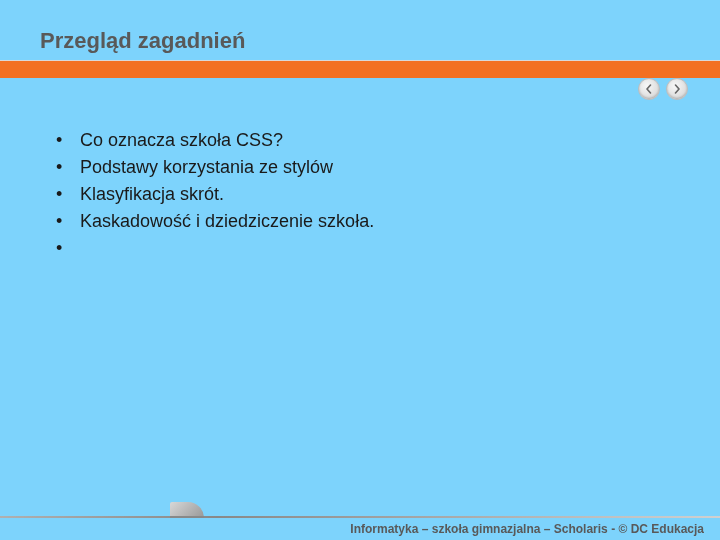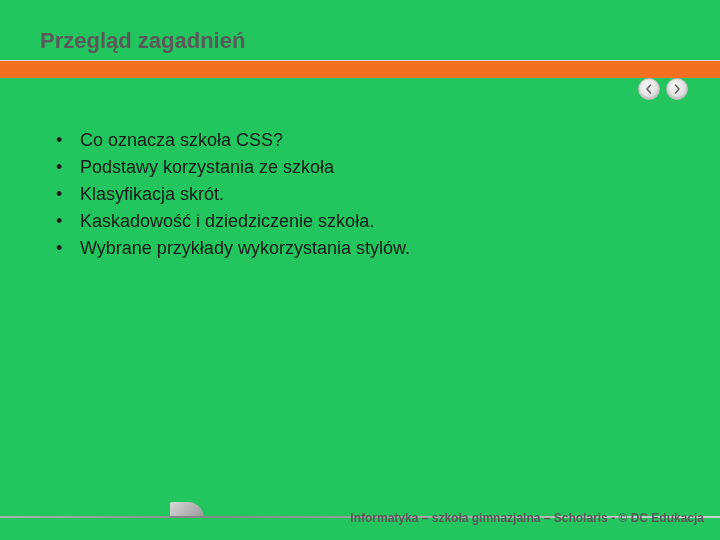--- a/index.html
+++ b/index.html
@@ -5,7 +5,7 @@
   * { margin: 0; padding: 0; box-sizing: border-box; }
   html, body { width: 720px; height: 540px; font-family: Arial, Helvetica, sans-serif; background: #fff; }
   .slide {
-    width: 720px; height: 540px; position: relative; background: #22c55e;
+    width: 720px; height: 540px; position: relative; background: #7dd3fc;
   }
   .header {
     position: relative; height: 78px; width: 100%;

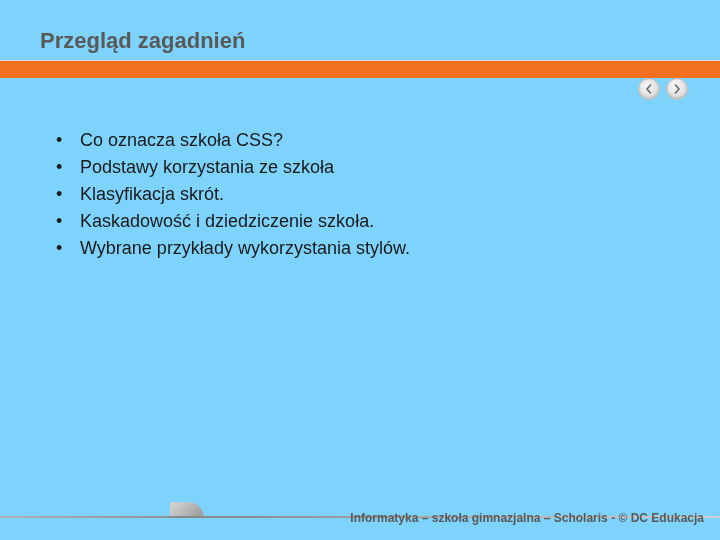--- a/index.html
+++ b/index.html
@@ -94,7 +94,7 @@
       </li>
       <li>
         <span class="bullet-dot">•</span>
-        <span>Podstawy korzystania ze szkoła</span>
+        <span>Podstawy korzystania ze stylów</span>
       </li>
       <li>
         <span class="bullet-dot">•</span>

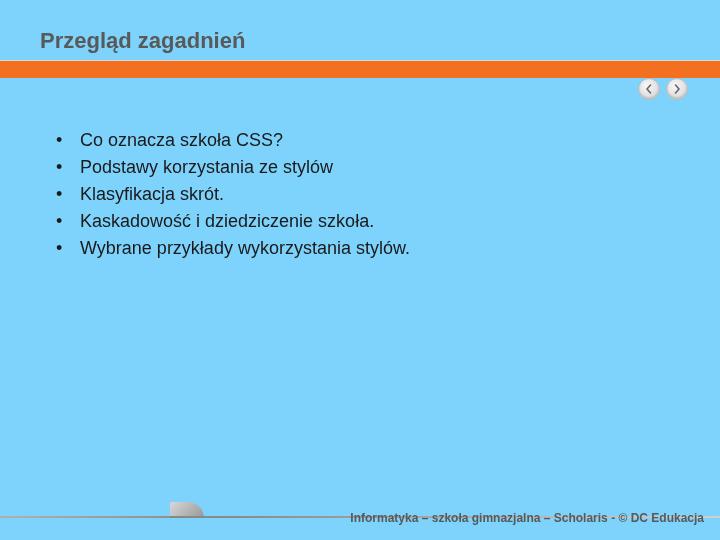--- a/index.html
+++ b/index.html
@@ -106,7 +106,6 @@
       </li>
       <li>
         <span class="bullet-dot">•</span>
-        <span>Wybrane przykłady wykorzystania stylów.</span>
       </li>
     </ul>
   </div>

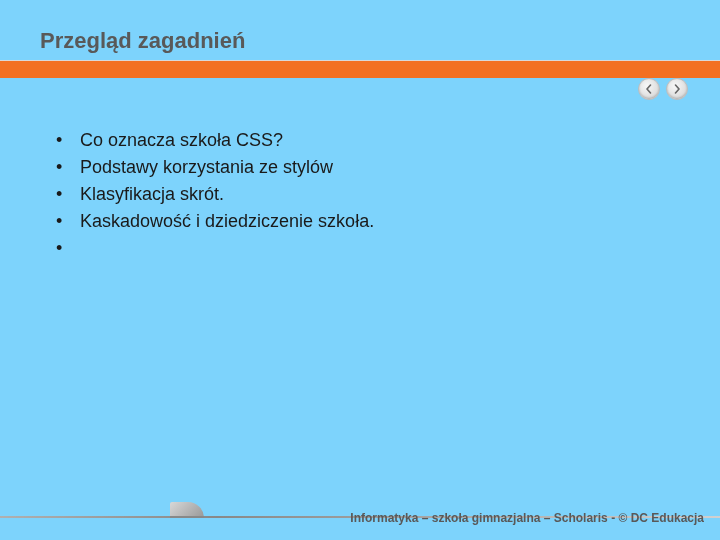--- a/index.html
+++ b/index.html
@@ -57,7 +57,7 @@
     border-bottom: 2px solid #888;
   }
   .footer-text {
-    position: absolute; right: 16px; bottom: 15px;
+    position: absolute; right: 16px; bottom: 4px;
     font-size: 12px; font-weight: bold; color: #595959;
   }
 </style>

